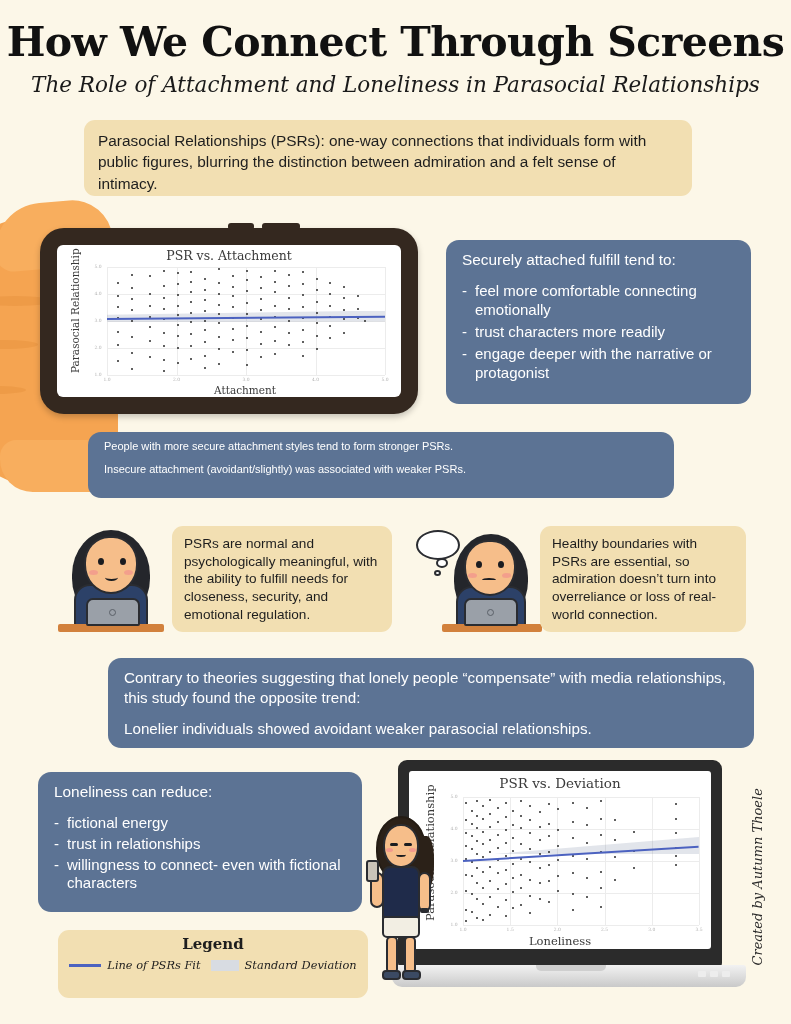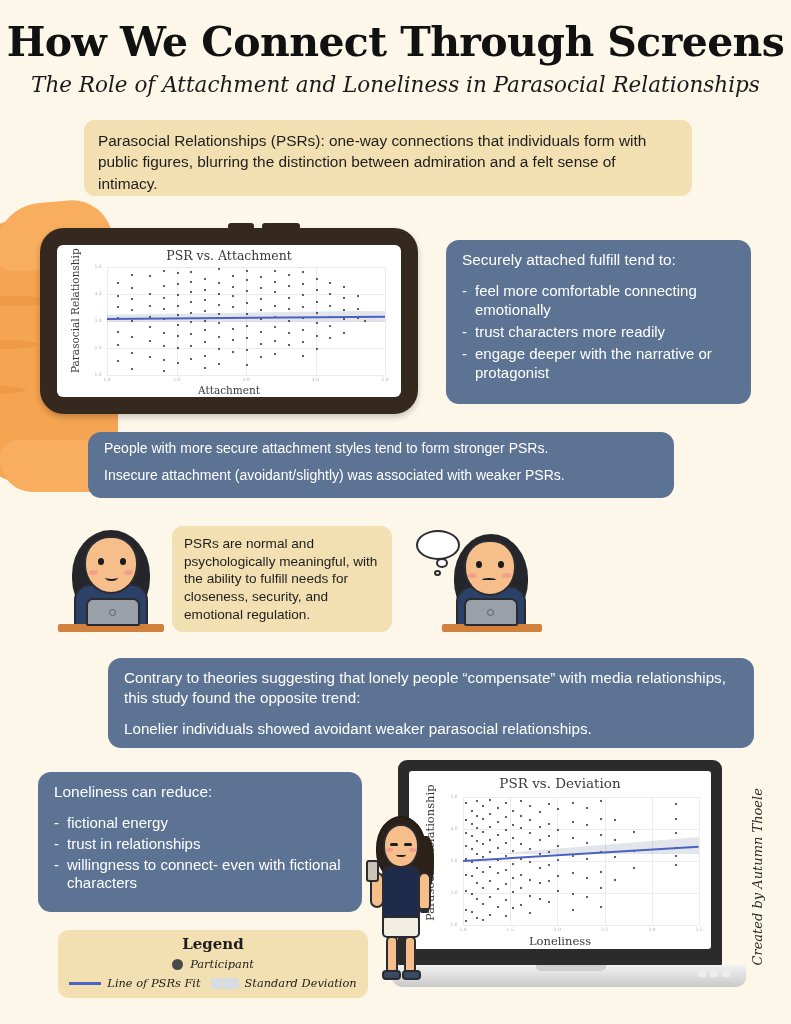--- a/index.html
+++ b/index.html
@@ -277,7 +277,7 @@
       <div class="chart" id="chart1">
         <div class="chart-title" style="font-size:12.5px;">PSR vs. Attachment</div>
         <div class="ylab" id="c1-ylab" style="font-size:10.5px;left:-36px;top:68px;width:108px;">Parasocial Relationship</div>
-        <div class="xlab" style="font-size:10.5px;left:0;bottom:1px;">Attachment</div>
+        <div class="xlab" style="font-size:10.5px;left:16px;bottom:1px;">Attachment</div>
         <div class="plotarea" id="c1-plot" style="left:50px;top:22px;width:278px;height:108px;">
             <div class="gridline" style="left: 0px; top: 0px; width: 1px; height: 108px;"></div>
             <div class="tick" style="left: -8px; top: 110px;">1.0</div>

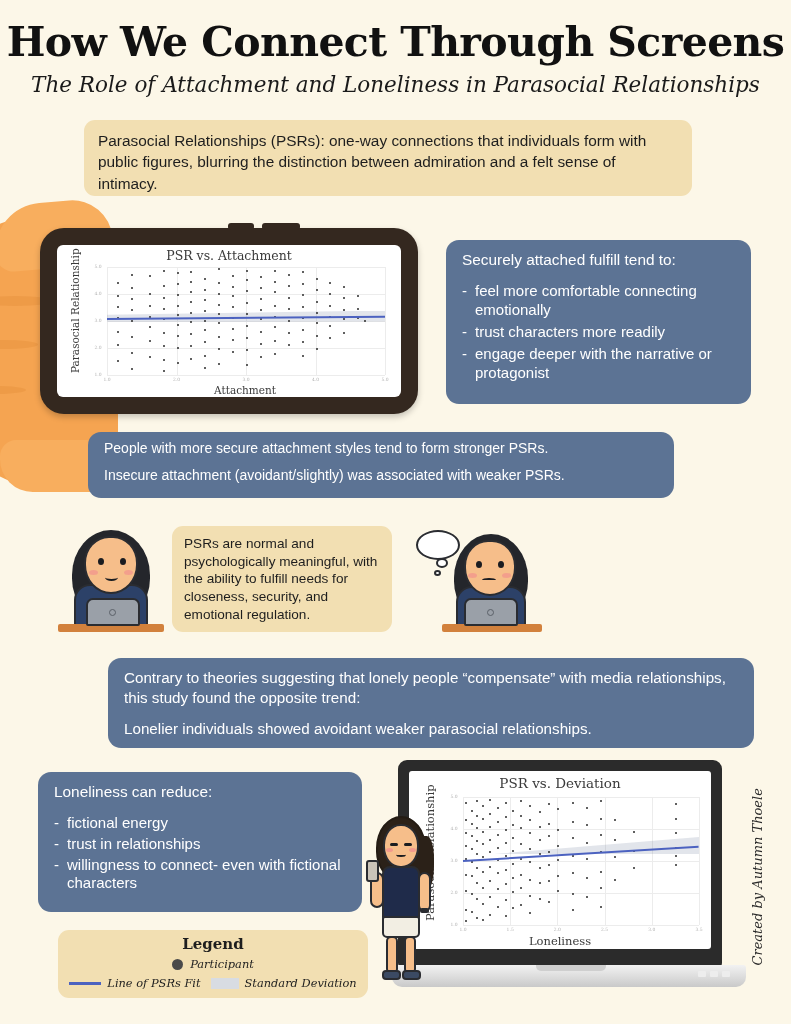--- a/index.html
+++ b/index.html
@@ -152,7 +152,7 @@
 
   
   #banner { left: 88px; top: 432px; width: 586px; height: 66px; padding: 8px 16px 0 16px; }
-  #banner .line { font-size: 14px; line-height: 1.25; margin-bottom: 9px; }
+  #banner .line { font-size: 11px; line-height: 1.25; margin-bottom: 9px; }
 
   
   .person { position: absolute; }

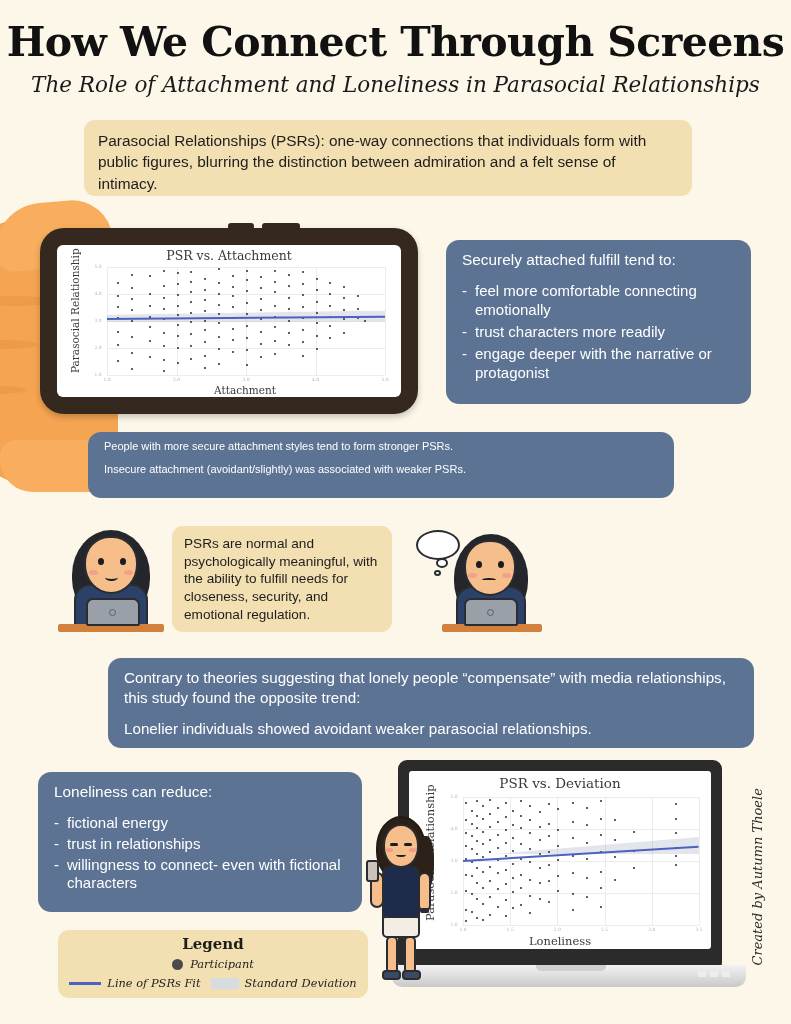--- a/index.html
+++ b/index.html
@@ -501,6 +501,9 @@
     <div style="position:absolute;left:75px;top:81px;width:7px;height:7px;border:1.6px solid #5B6068;border-radius:50%;"></div>
   </div>
 
+  <div id="tan-right" class="tanbox">
+    <span>Healthy boundaries with PSRs are essential, so admiration doesn’t turn into overreliance or loss of real-world connection.</span>
+  </div>
 
   <div id="contrary" class="bluebox">
     <div class="p1">Contrary to theories suggesting that lonely people “compensate” with media relationships, this study found the opposite trend:</div>

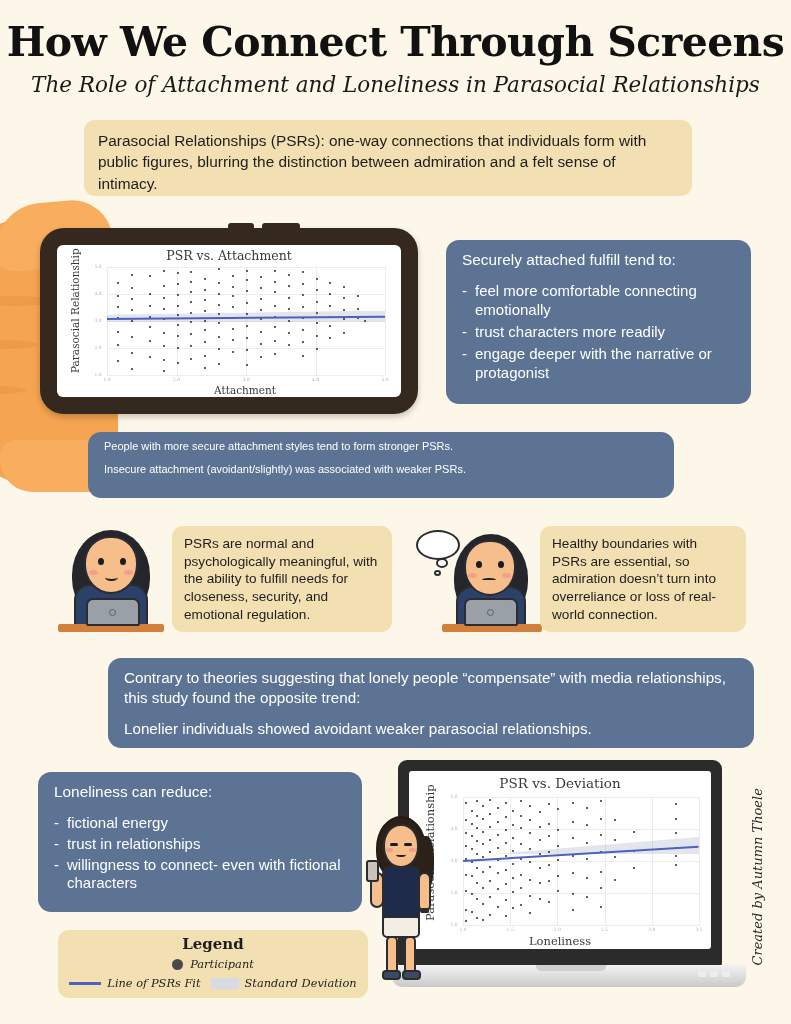--- a/index.html
+++ b/index.html
@@ -732,10 +732,6 @@
 
   <div id="legend" class="tanbox">
     <div class="lg-title">Legend</div>
-    <div class="row">
-      <span class="sw-dot"></span>
-      <span class="lbl">Participant</span>
-    </div>
     <div class="row2">
       <span class="it">
         <span class="sw-line"></span>

